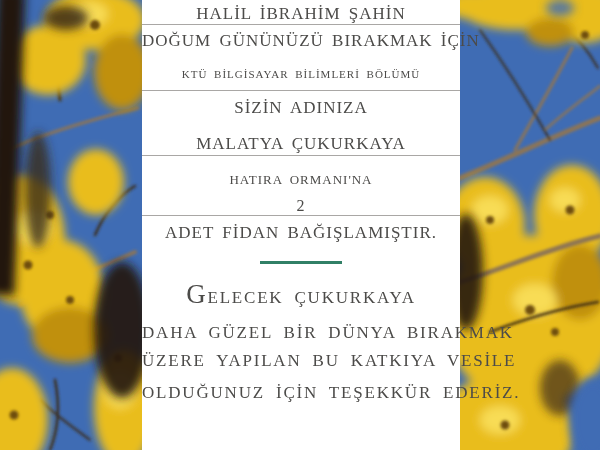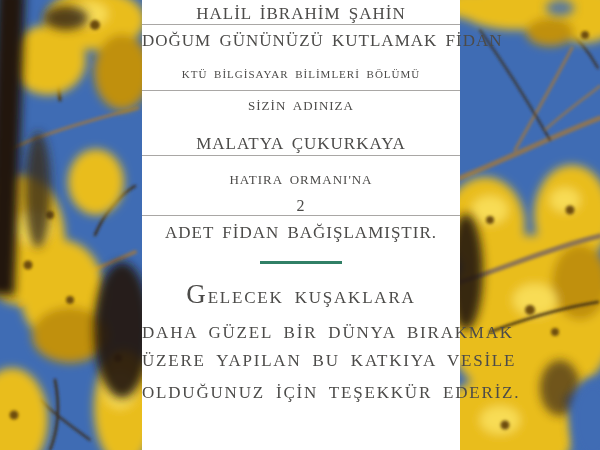--- a/index.html
+++ b/index.html
@@ -179,7 +179,7 @@
     <div class="row r-name">HALİL İBRAHİM ŞAHİN</div>
     <div class="rule rule-1"></div>
 
-    <div class="row r-occasion">DOĞUM GÜNÜNÜZÜ KUTLAMAK FİDAN</div>
+    <div class="row r-occasion">DOĞUM GÜNÜNÜZÜ BIRAKMAK İÇİN</div>
 
     <div class="row r-donor">KTÜ BİLGİSAYAR BİLİMLERİ BÖLÜMÜ</div>
     <div class="rule rule-2"></div>

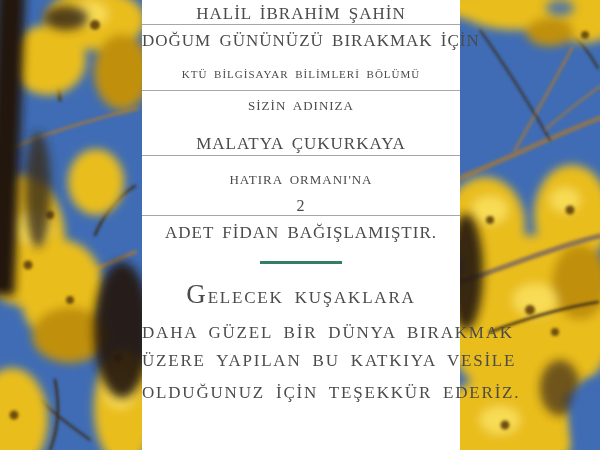--- a/index.html
+++ b/index.html
@@ -41,7 +41,7 @@
   .r-occasion { top: 32px; font-size: 17px; }
   .r-donor    { top: 69px; font-size: 11px; }
   .rule-2     { top: 90px; }
-  .r-onbehalf { top: 99px;  font-size: 13px; }
+  .r-onbehalf { top: 99px;  font-size: 17px; }
   .r-location { top: 135px; font-size: 17px; }
   .rule-3     { top: 155px; }
   .r-forest   { top: 173px; font-size: 13px; }

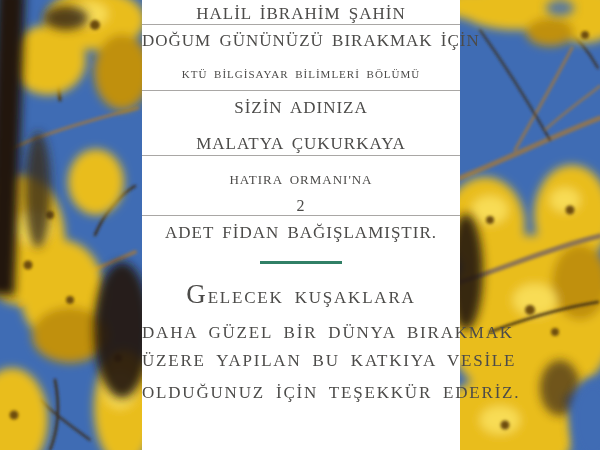--- a/index.html
+++ b/index.html
@@ -198,7 +198,7 @@
 
     <div class="green-divider"></div>
 
-    <div class="row msg r-msg1"><span class="lead-initial">G</span><span class="lead-rest">ELECEK KUŞAKLARA</span></div>
+    <div class="row msg r-msg1"><span class="lead-initial">G</span><span class="lead-rest">ELECEK ÇUKURKAYA</span></div>
 
     <div class="row msg r-msg2">DAHA GÜZEL BİR DÜNYA BIRAKMAK</div>
     <div class="row msg r-msg3">ÜZERE YAPILAN BU KATKIYA VESİLE</div>

